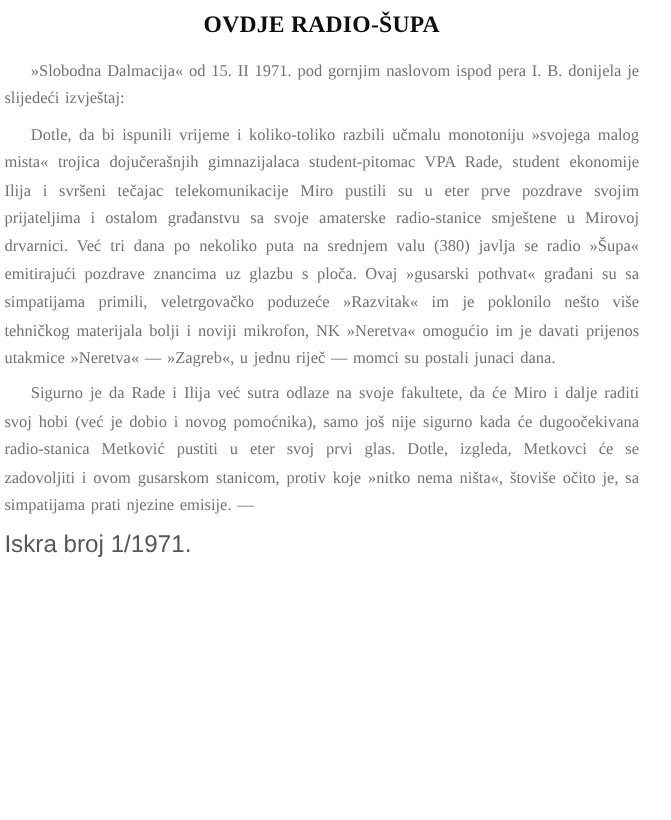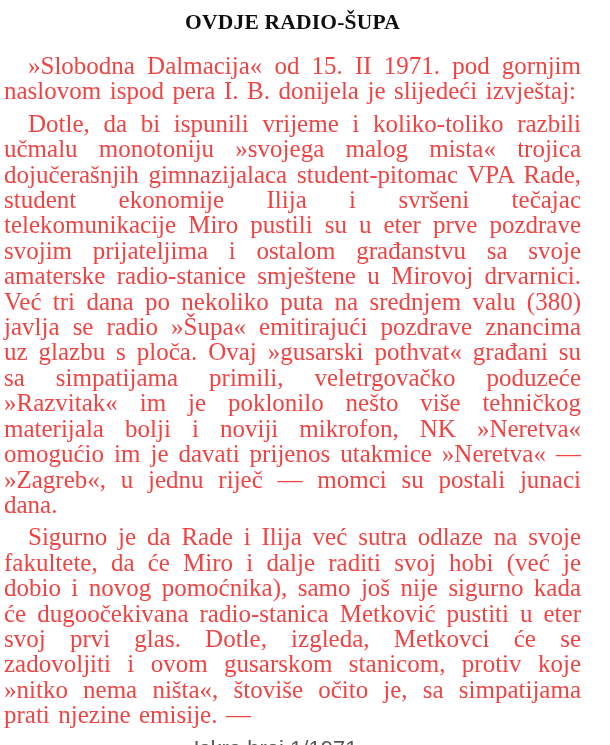--- a/index.html
+++ b/index.html
@@ -32,12 +32,12 @@
   }
   .body-para {
     margin: 0 0 7px 0;
-    font-size: 25px;
+    font-size: 15px;
     line-height: 25.4px;
     text-align: justify;
     text-indent: 24px;
     word-spacing: 0.09em;
-    color: #ef4444;
+    color: #737373;
   }
   .footer {
     margin-top: 4px;

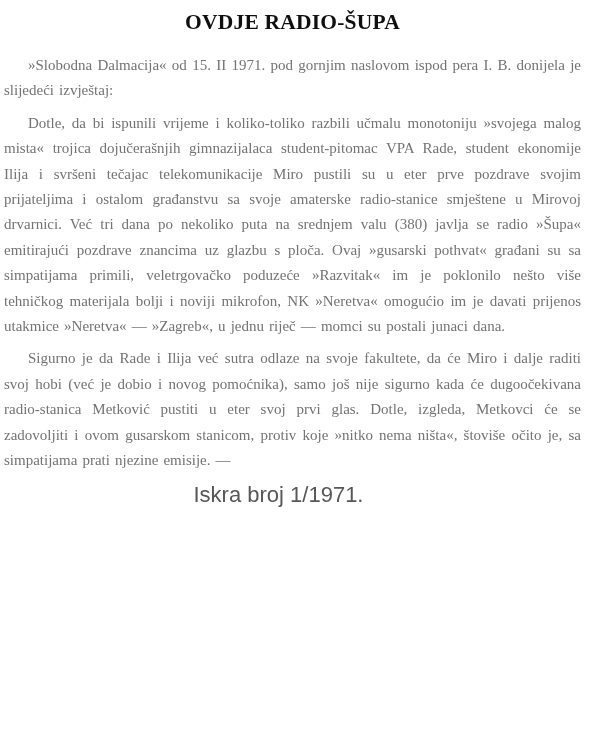--- a/index.html
+++ b/index.html
@@ -42,7 +42,7 @@
   .footer {
     margin-top: 4px;
     padding-right: 28px;
-    text-align: center;
+    text-align: left;
     font-family: "Liberation Sans", "DejaVu Sans", sans-serif;
     font-size: 22px;
     line-height: 28px;

